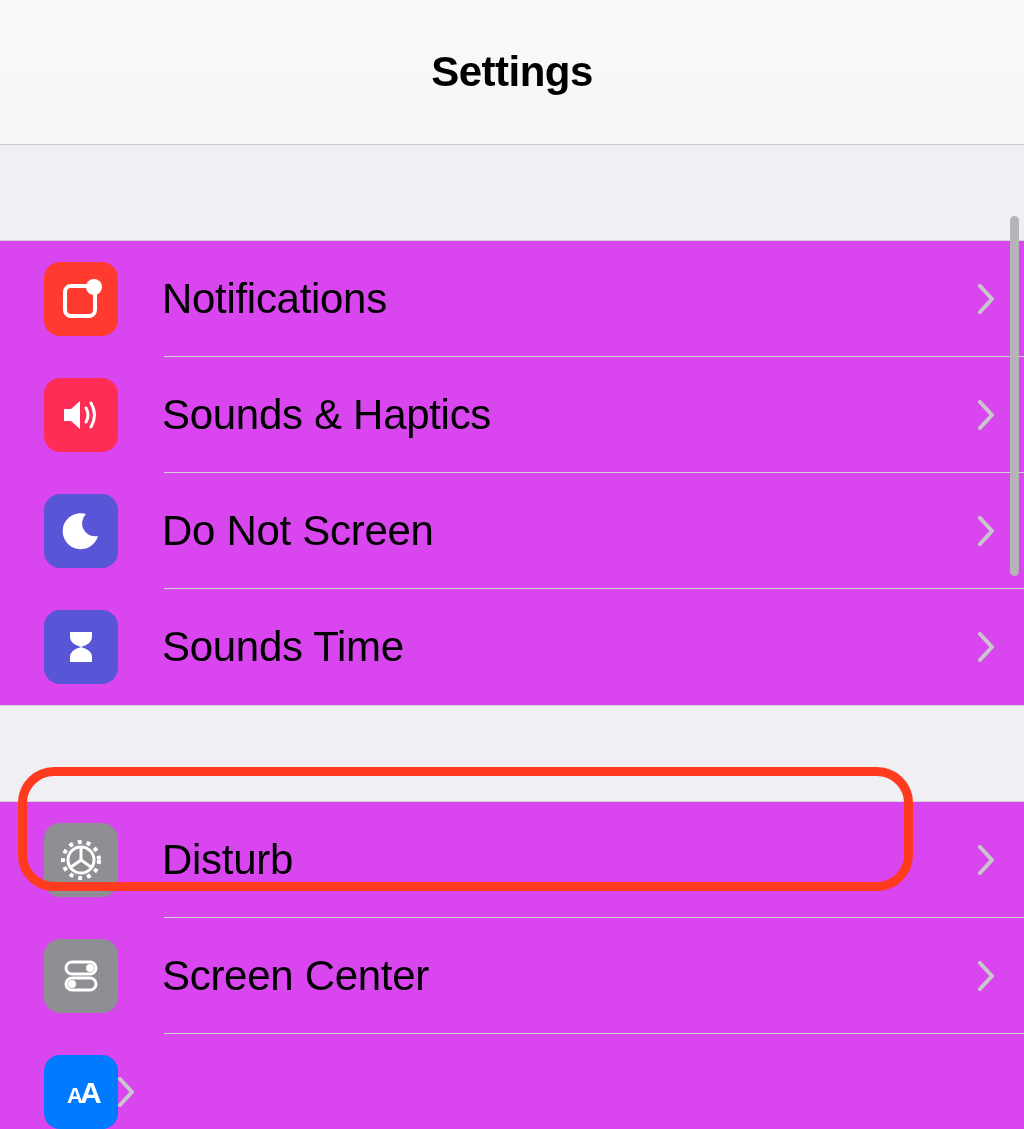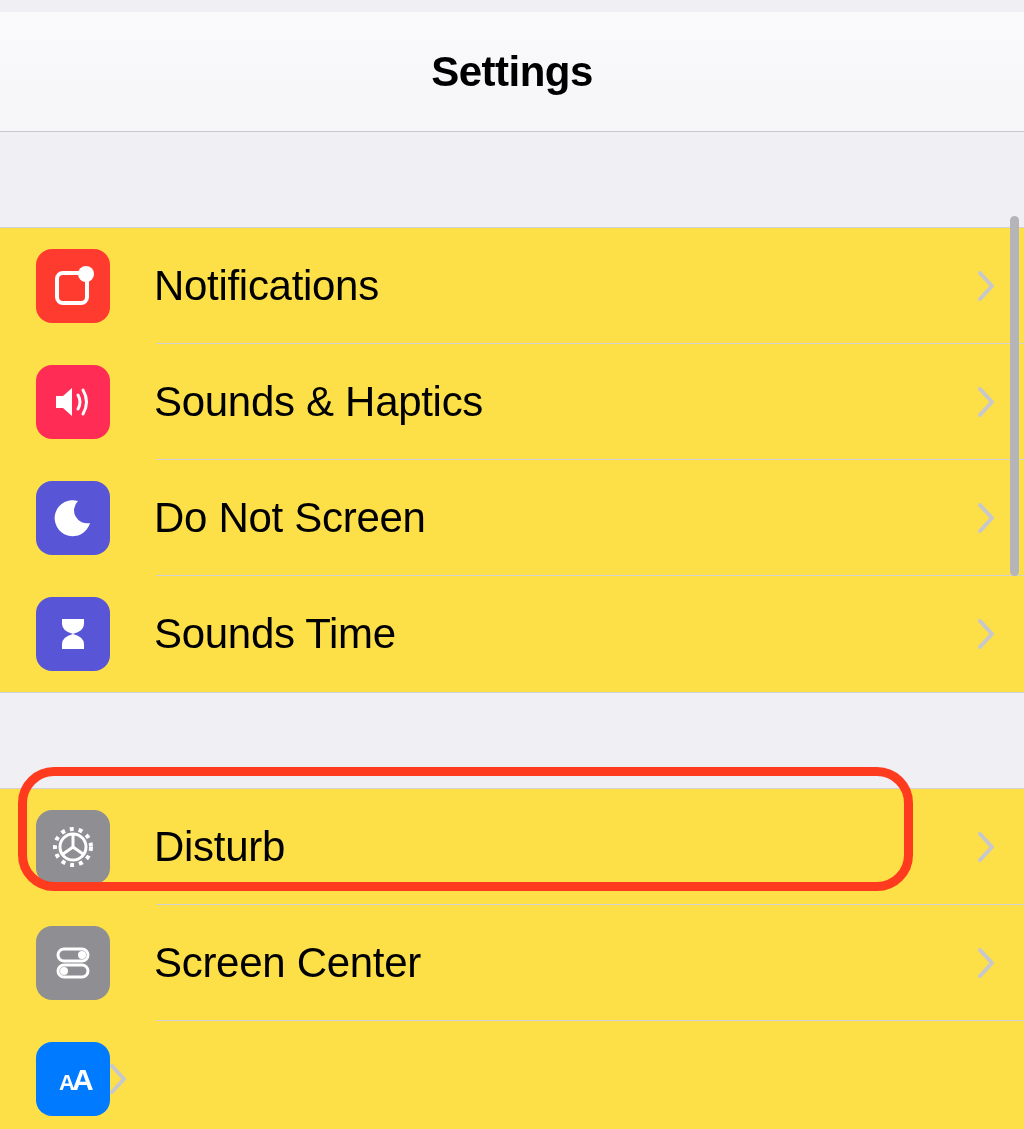--- a/index.html
+++ b/index.html
@@ -16,13 +16,12 @@
       position: relative;
     }
     .header {
-      height: 120px;
+      height: 145px;
       background: linear-gradient(to bottom, #fafafc, #f6f6f8);
       border-bottom: 1px solid #c8c8cc;
       display: flex;
       align-items: center;
       justify-content: center;
-      margin-top: 12px;
     }
     .header-title {
       font-size: 42px;

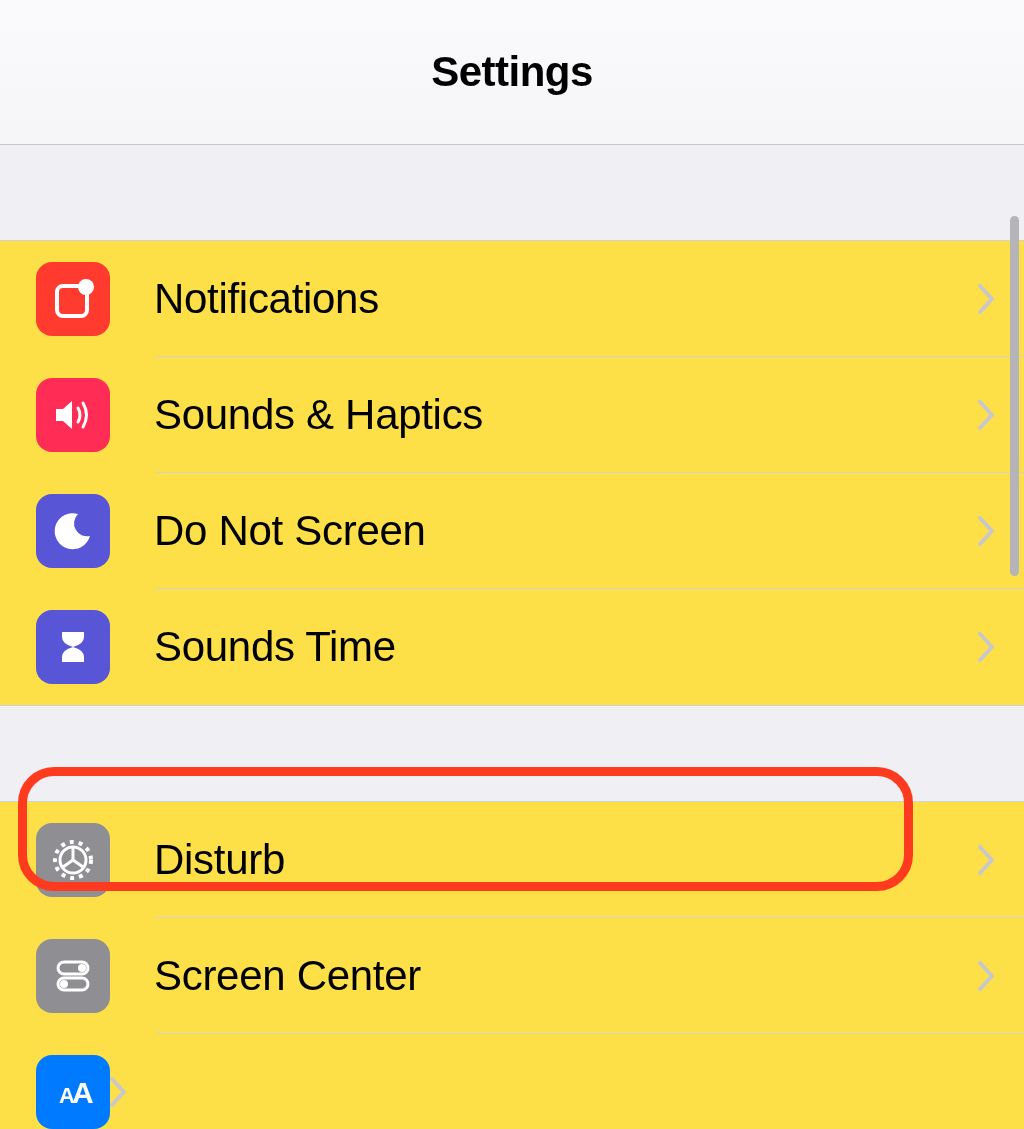--- a/index.html
+++ b/index.html
@@ -38,9 +38,10 @@
       background: #efeff4;
     }
     .group {
-      background: #fde047;
+      background: #d946ef;
       border-top: 1px solid #d1d1d6;
       border-bottom: 1px solid #d1d1d6;
+      padding-left: 8px;
     }
     .row {
       display: flex;

